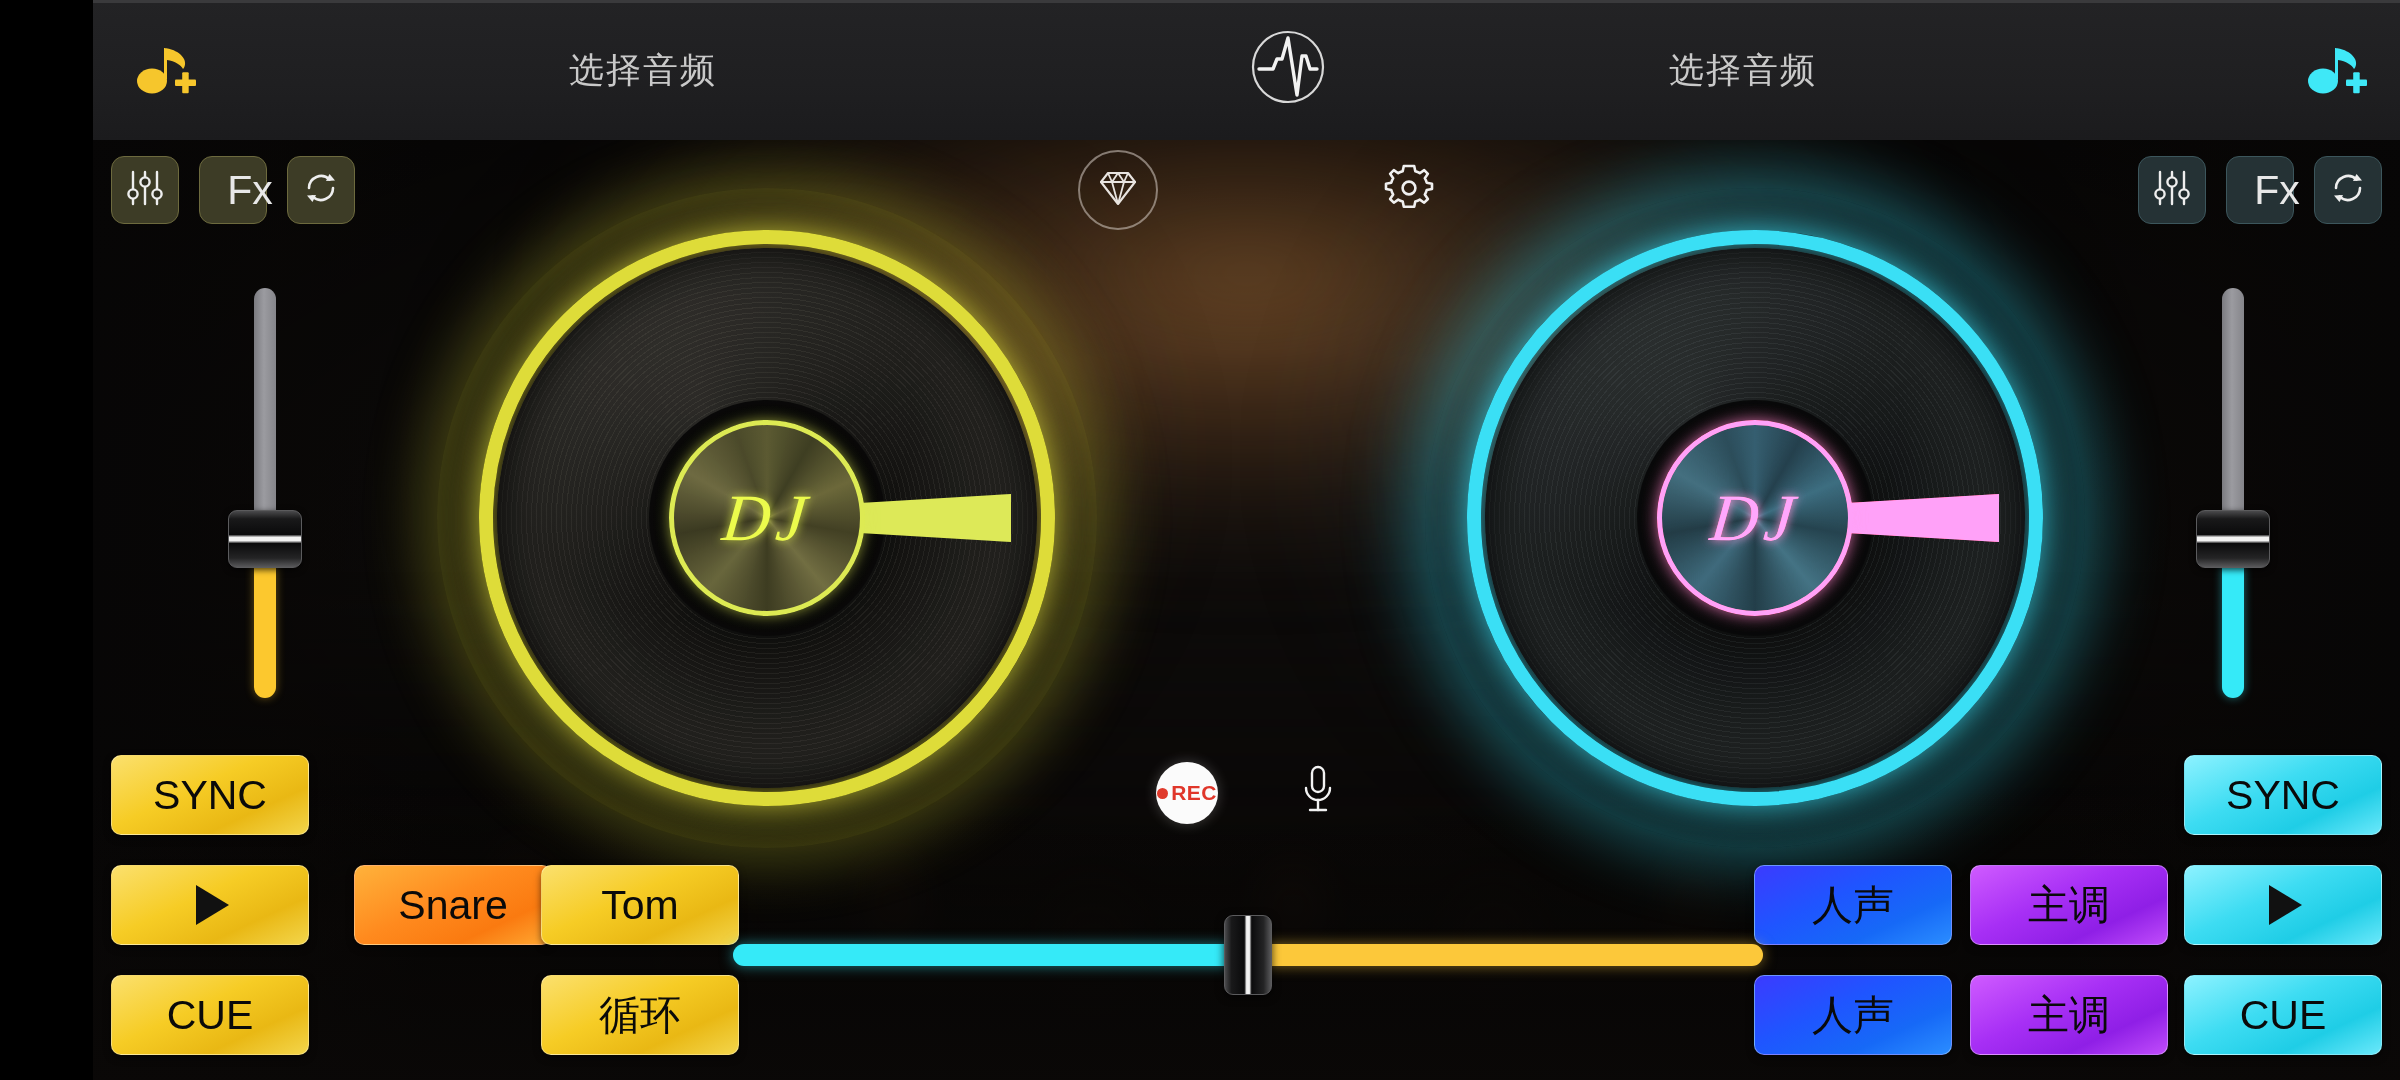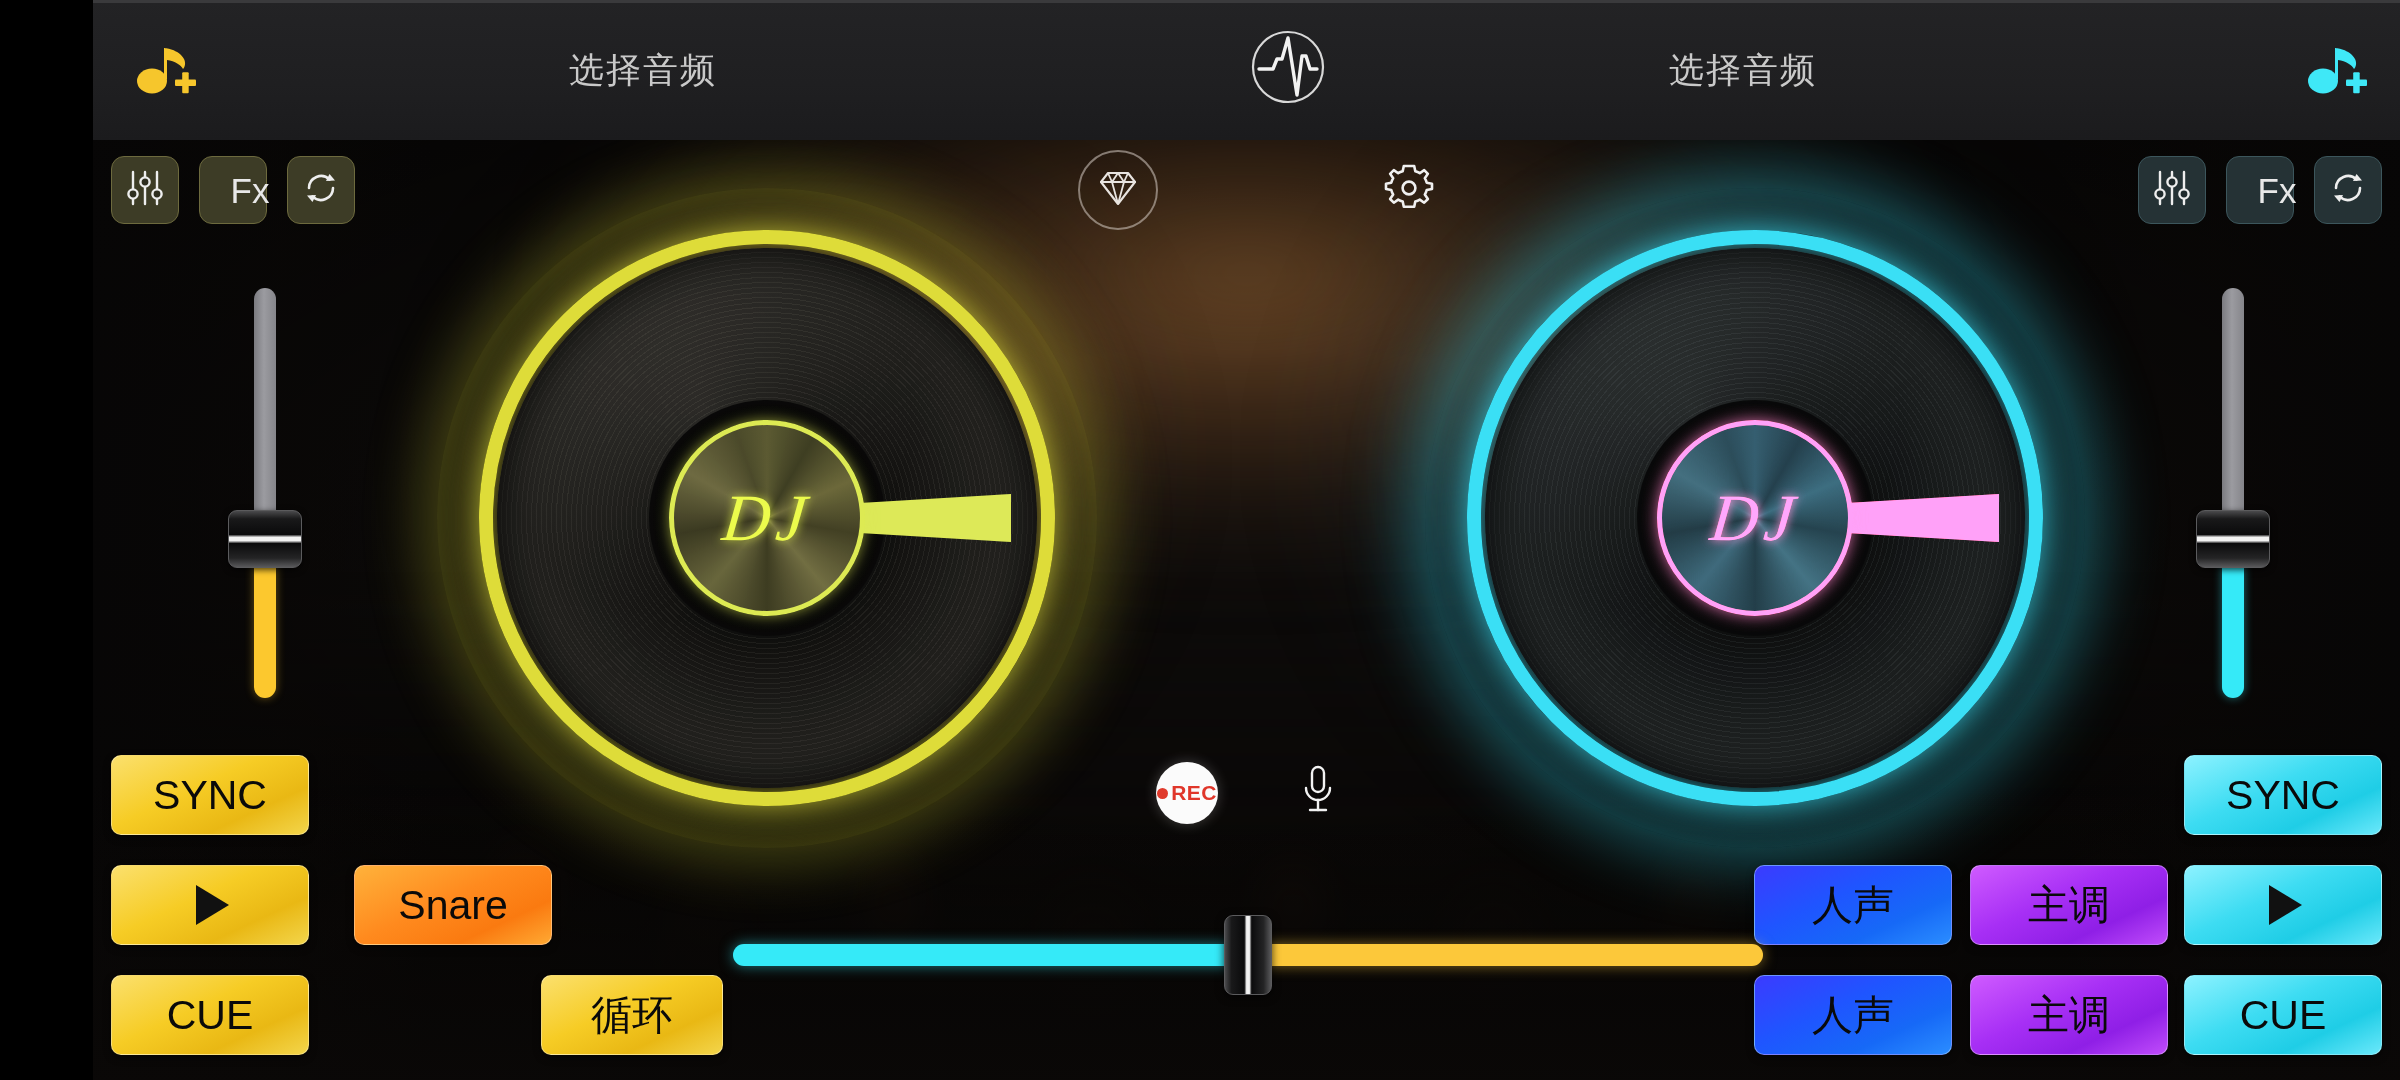--- a/index.html
+++ b/index.html
@@ -131,7 +131,7 @@
   }
   .tool-btn.y { background:#3d3c26; border:1px solid #6d6a3e; }
   .tool-btn.c { background:#253235; border:1px solid #3c565c; }
-  .tool-btn .fxtext { color:#e8e8e8; font-size:35px; font-weight:400; line-height:1;margin-left:34px; }
+  .tool-btn .fxtext { color:#e8e8e8; font-size:41px; font-weight:400; line-height:1;margin-left:34px; }
 
   
   .gem-btn {

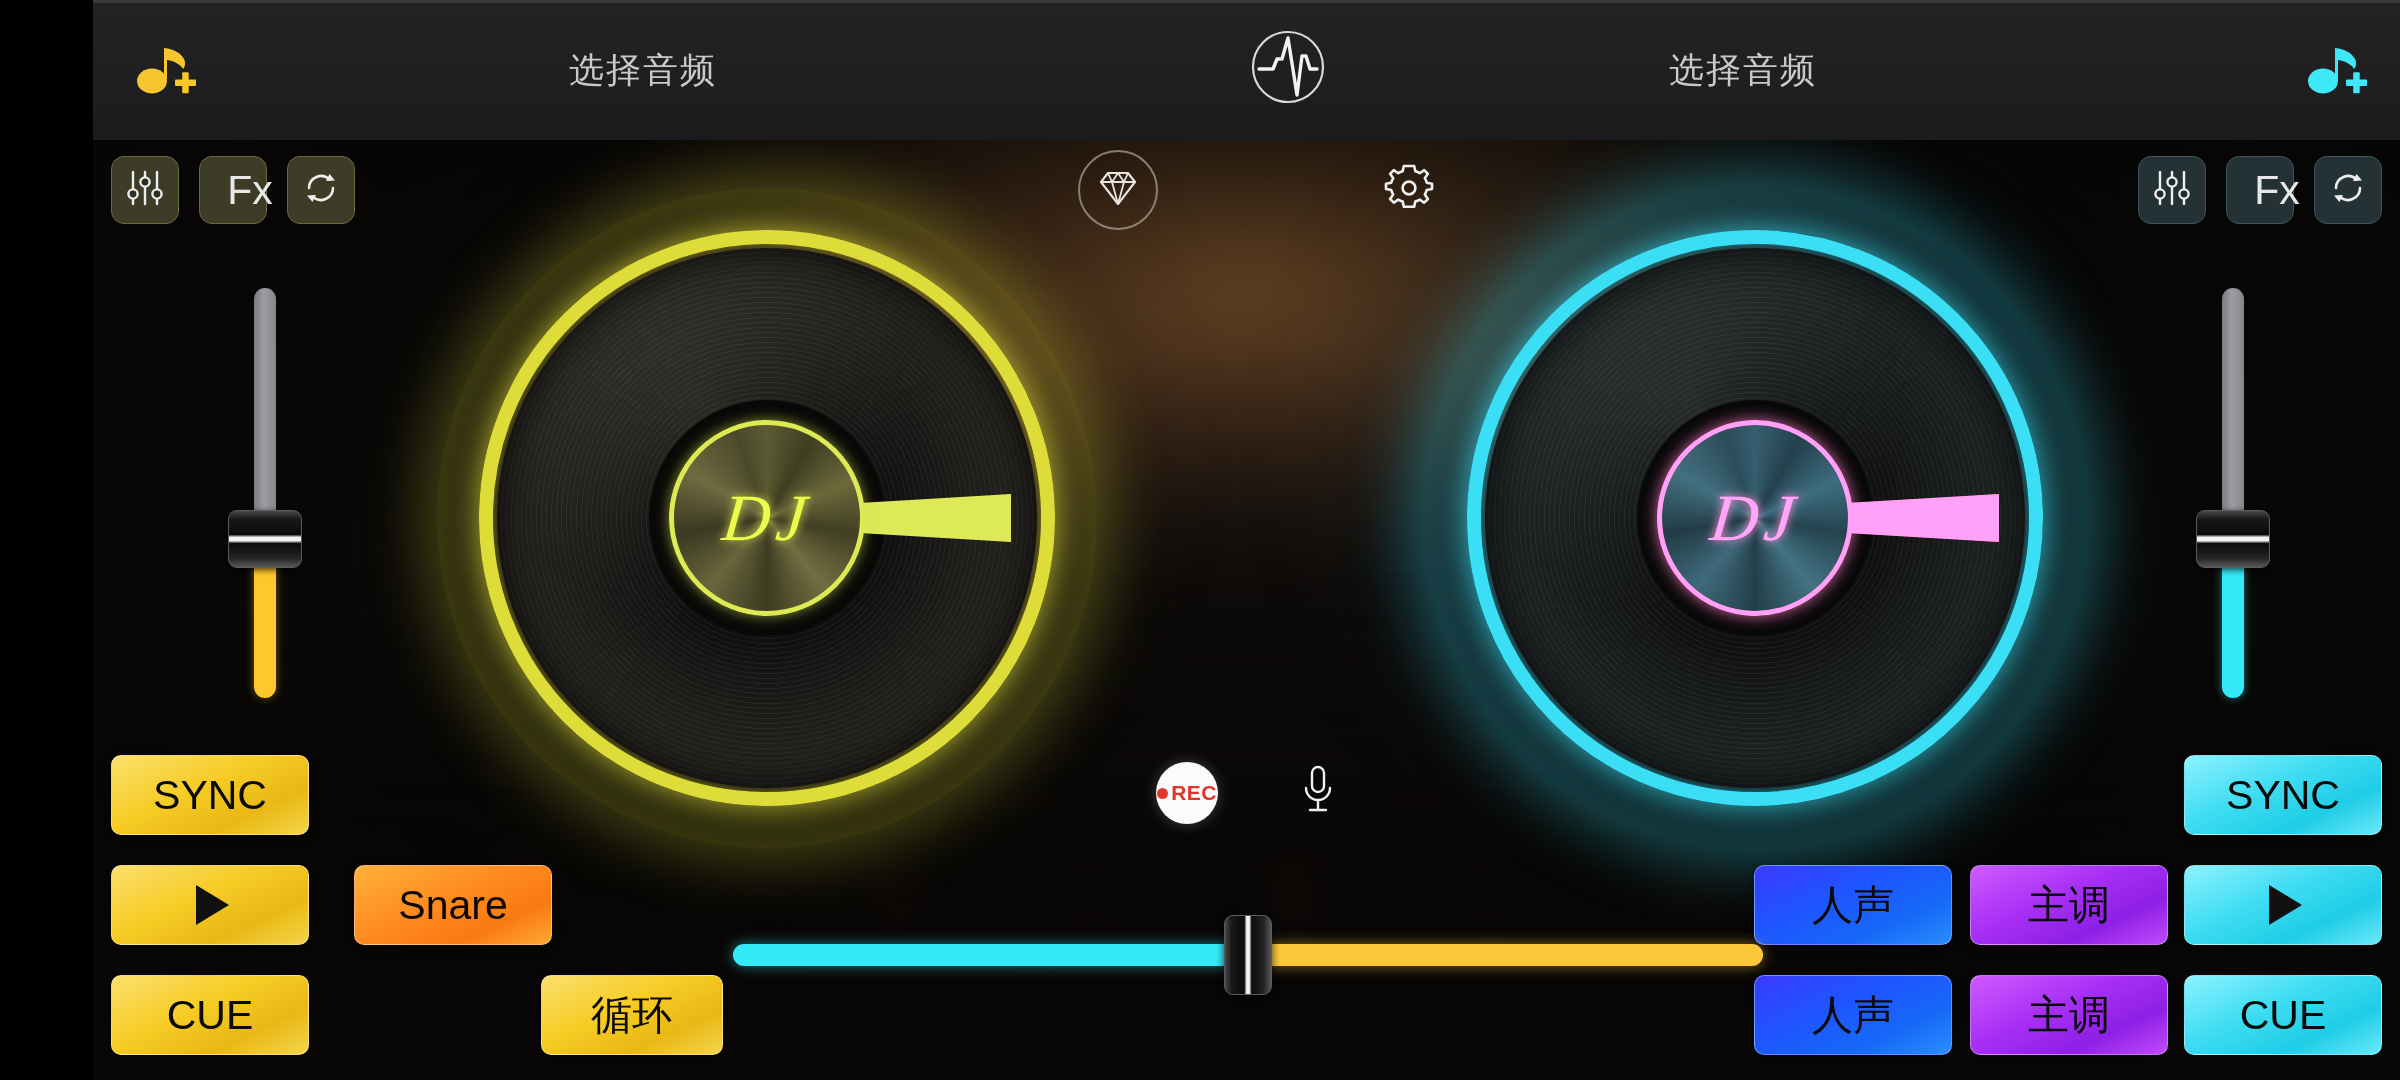--- a/index.html
+++ b/index.html
@@ -473,6 +473,7 @@
     <div class="pad orange" style="left:232px; top:865px; width:198px; height:80px;margin-left:29px;">Snare</div>
 
 
+    <div class="pad yellow" style="left:448px; top:865px; width:198px; height:80px;">Tom</div>
 
     <div class="pad yellow" style="left:448px; top:975px; width:182px; height:80px;">循环</div>
 

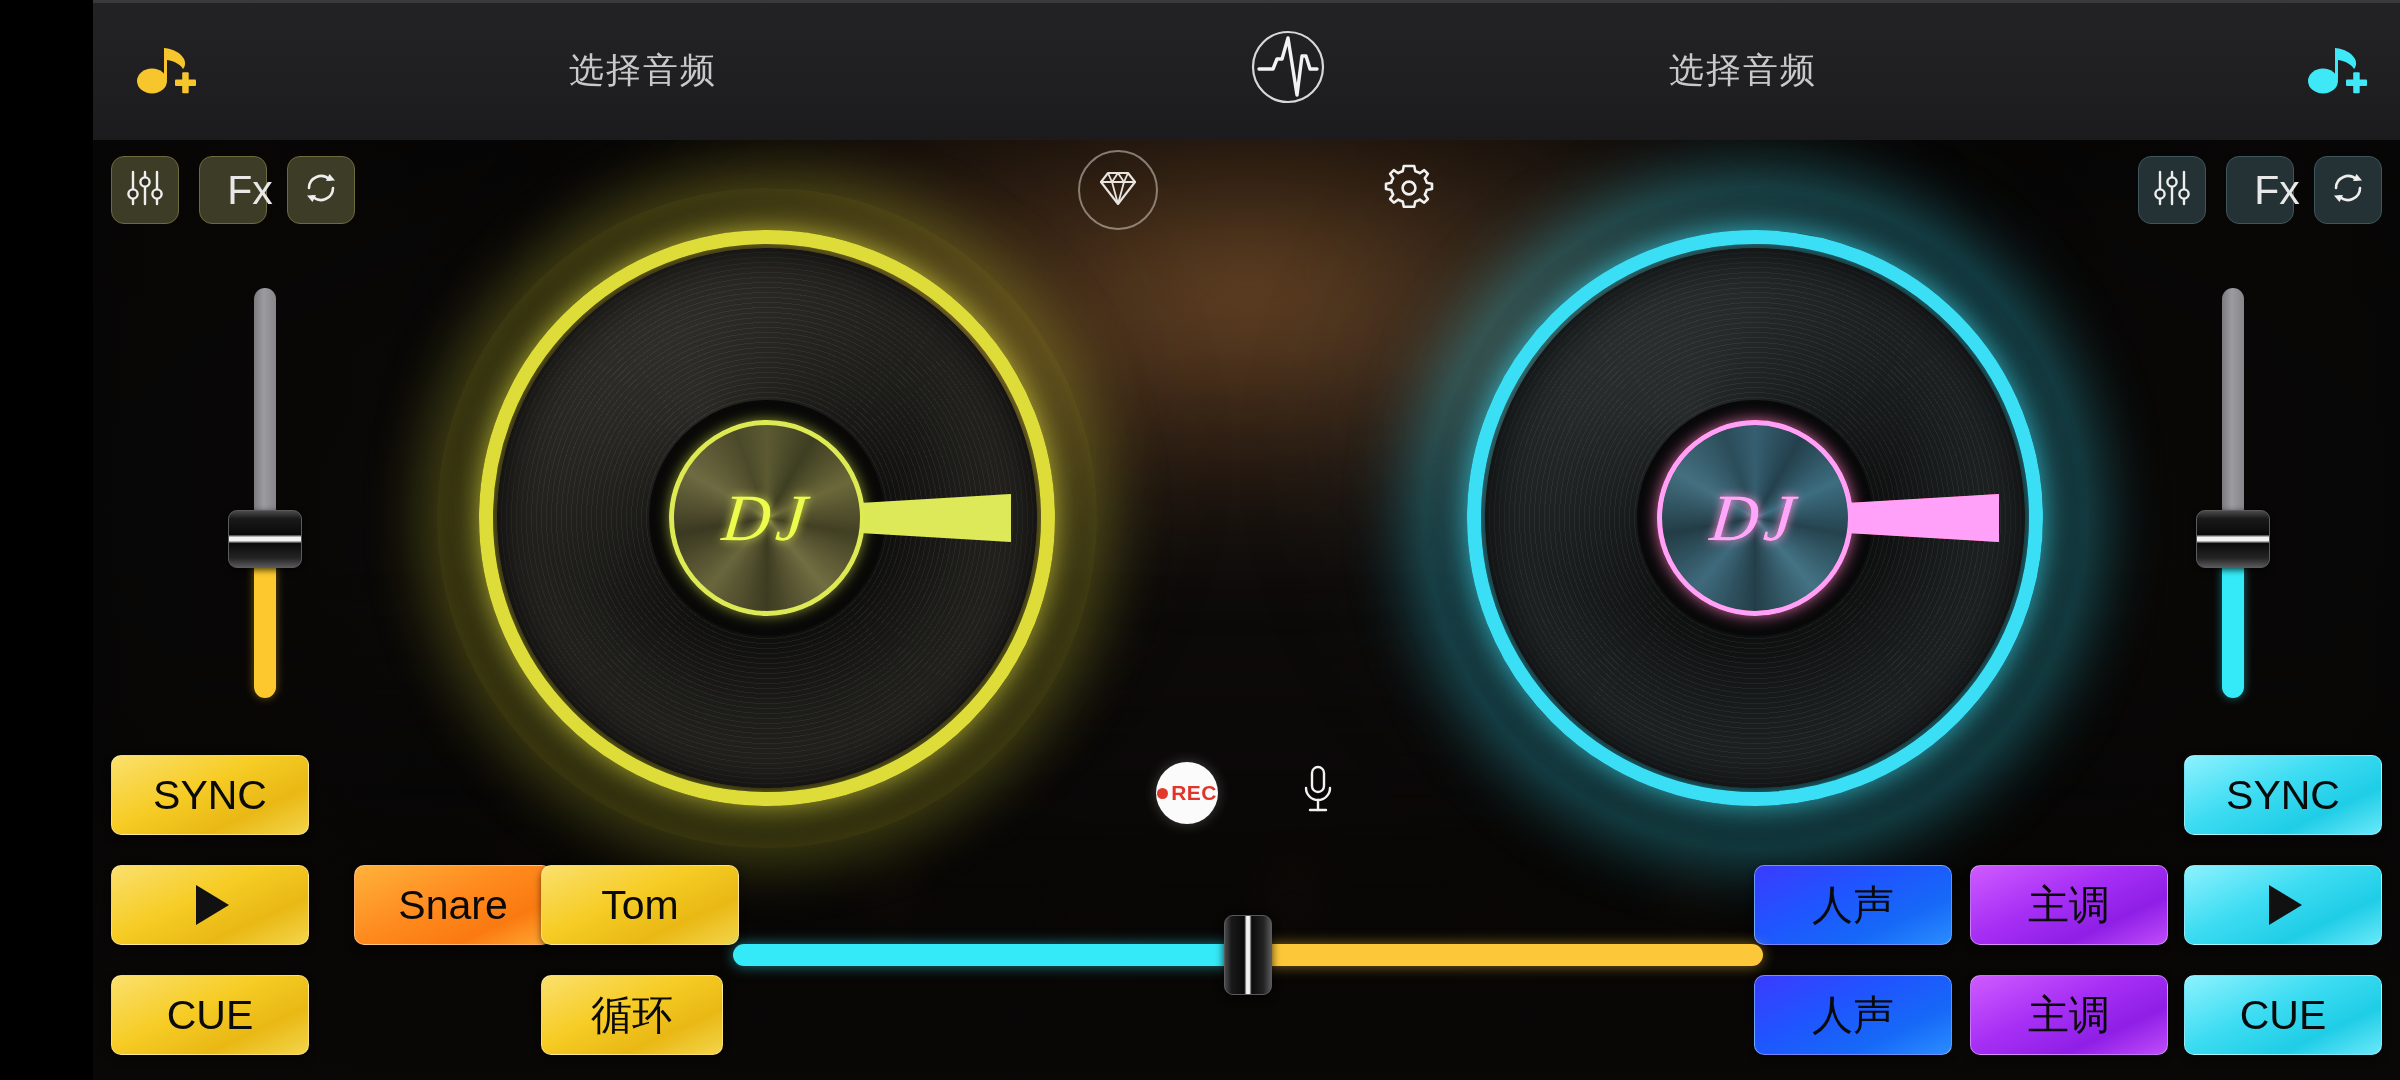--- a/index.html
+++ b/index.html
@@ -475,7 +475,7 @@
 
     <div class="pad yellow" style="left:448px; top:865px; width:198px; height:80px;">Tom</div>
 
-    <div class="pad yellow" style="left:448px; top:975px; width:182px; height:80px;">循环</div>
+    <div class="pad yellow" style="left:448px; top:975px; width:198px; height:80px;">循环</div>
 
     <div class="pad cyan" style="right:18px; top:755px; width:198px; height:80px;">SYNC</div>
 

